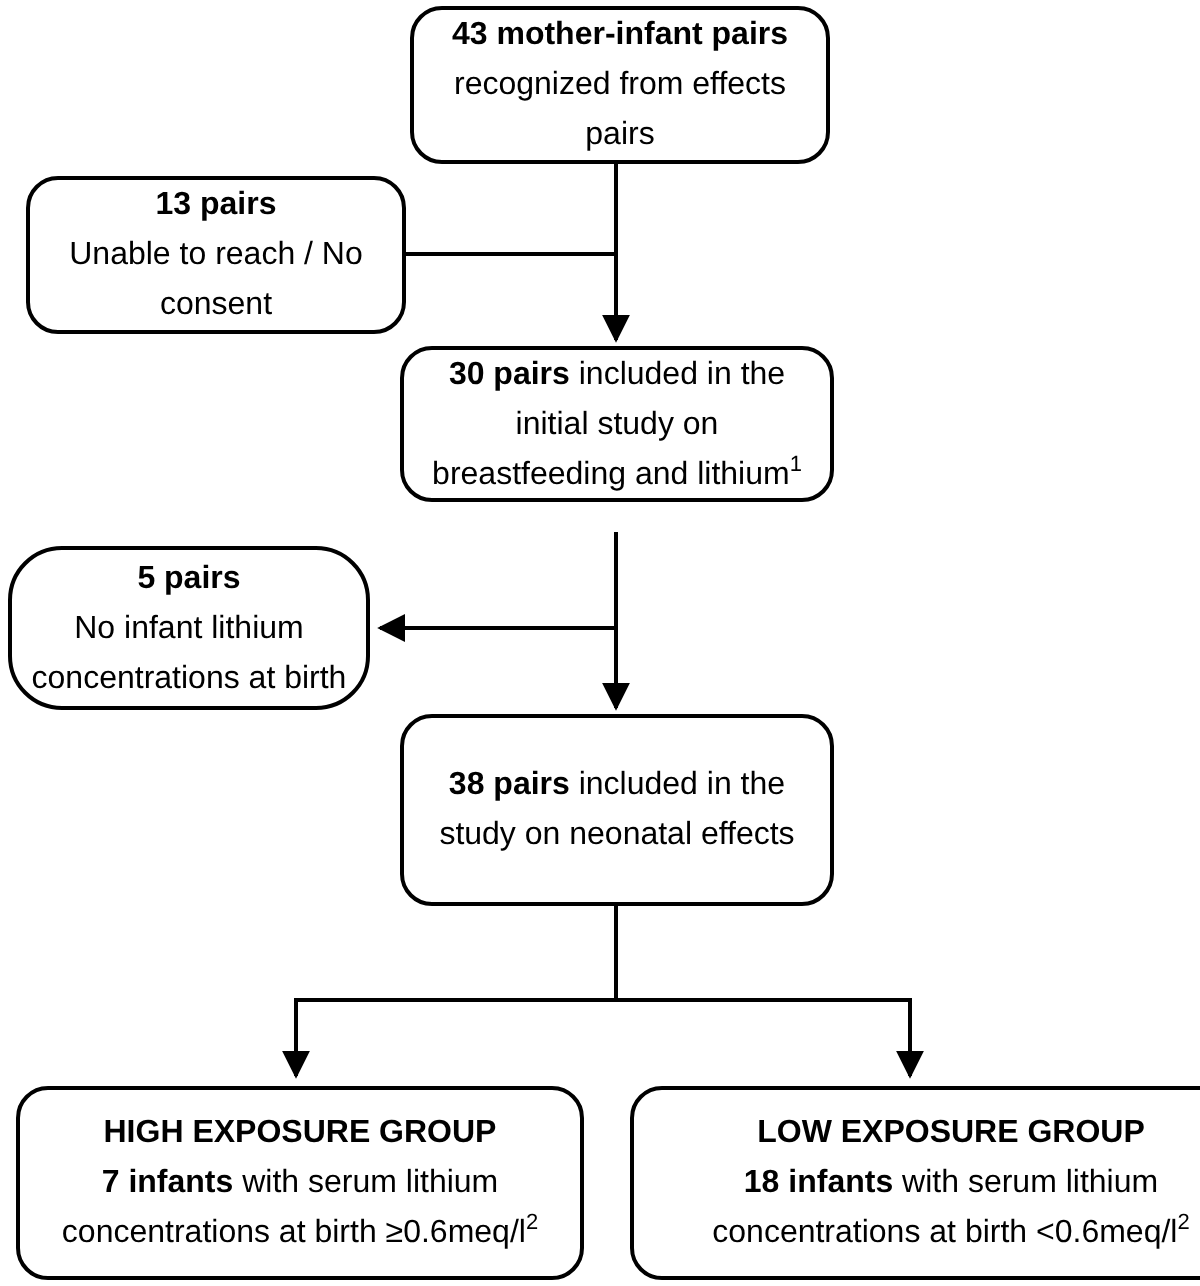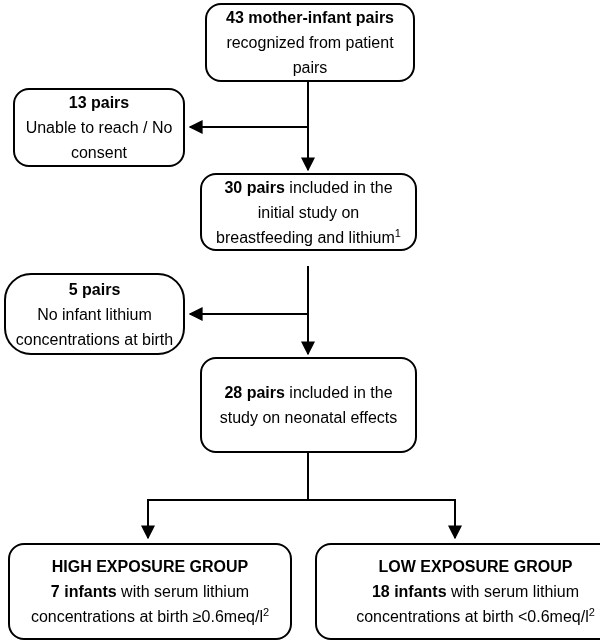--- a/index.html
+++ b/index.html
@@ -78,7 +78,7 @@
   </svg>
 
   <div class="node" style="left:205px; top:3px; width:210px; height:79px;">
-      <div><b>43 mother-infant pairs</b><br><span>recognized from patient</span><br><span>pairs</span></div>
+      <div><b>43 mother-infant pairs</b><br><span>recognized from effects</span><br><span>pairs</span></div>
     </div>
 
   <div class="node" style="left:13px; top:88px; width:172px; height:79px;">

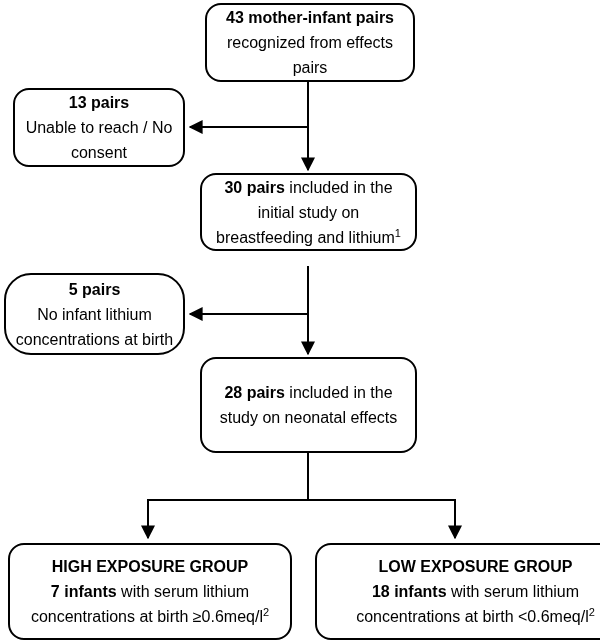--- a/index.html
+++ b/index.html
@@ -81,7 +81,7 @@
       <div><b>43 mother-infant pairs</b><br><span>recognized from effects</span><br><span>pairs</span></div>
     </div>
 
-  <div class="node" style="left:13px; top:88px; width:172px; height:79px;">
+  <div class="node" style="left:13px; top:88px; width:190px; height:79px;">
       <div><b>13 pairs</b><br><span>Unable to reach / No</span><br><span>consent</span></div>
     </div>
 

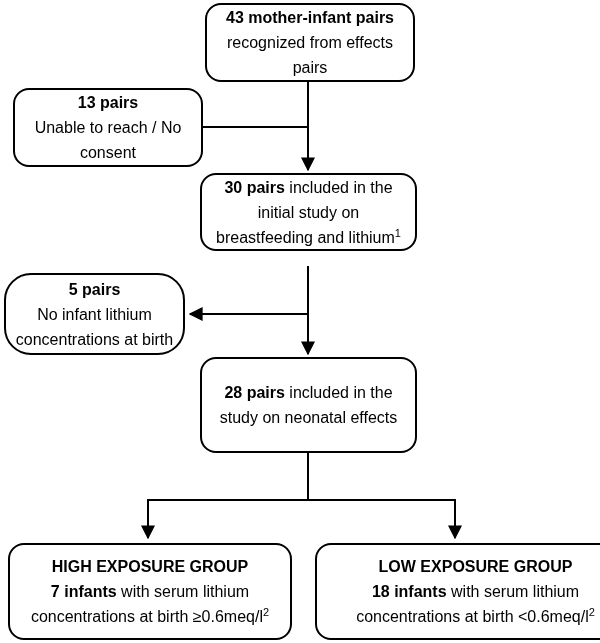--- a/index.html
+++ b/index.html
@@ -94,7 +94,7 @@
     </div>
 
   <div class="node" style="left:200px; top:357px; width:217px; height:96px;">
-      <div><b>28 pairs</b><span> included in the</span><br><span>study on neonatal effects</span></div>
+      <div><b>38 pairs</b><span> included in the</span><br><span>study on neonatal effects</span></div>
     </div>
 
   <div class="node" style="left:8px; top:543px; width:284px; height:97px;">

